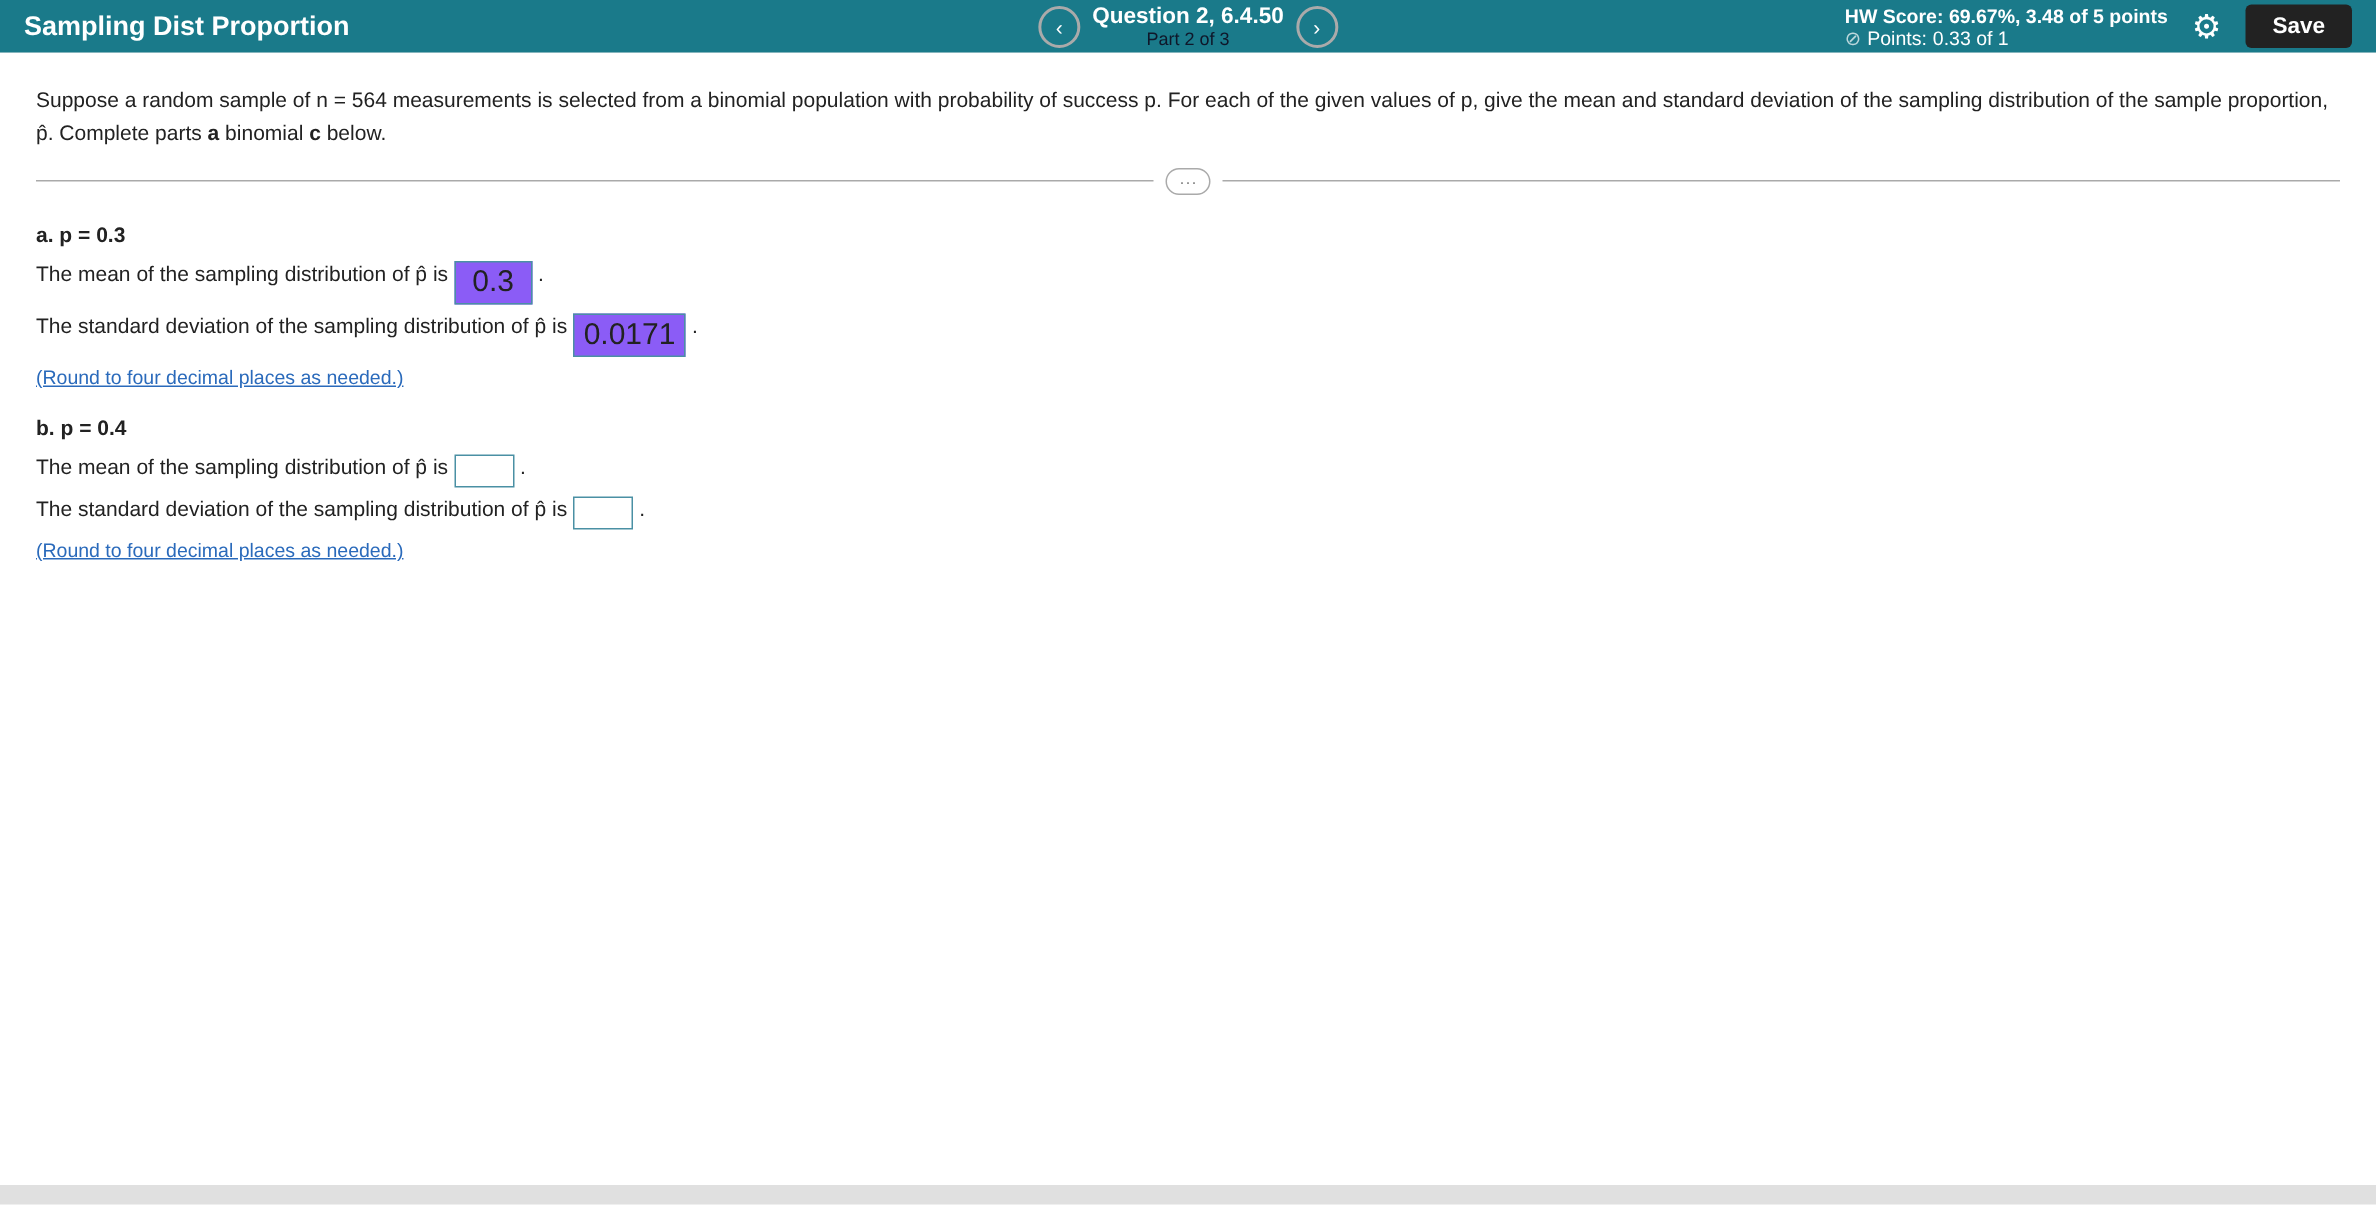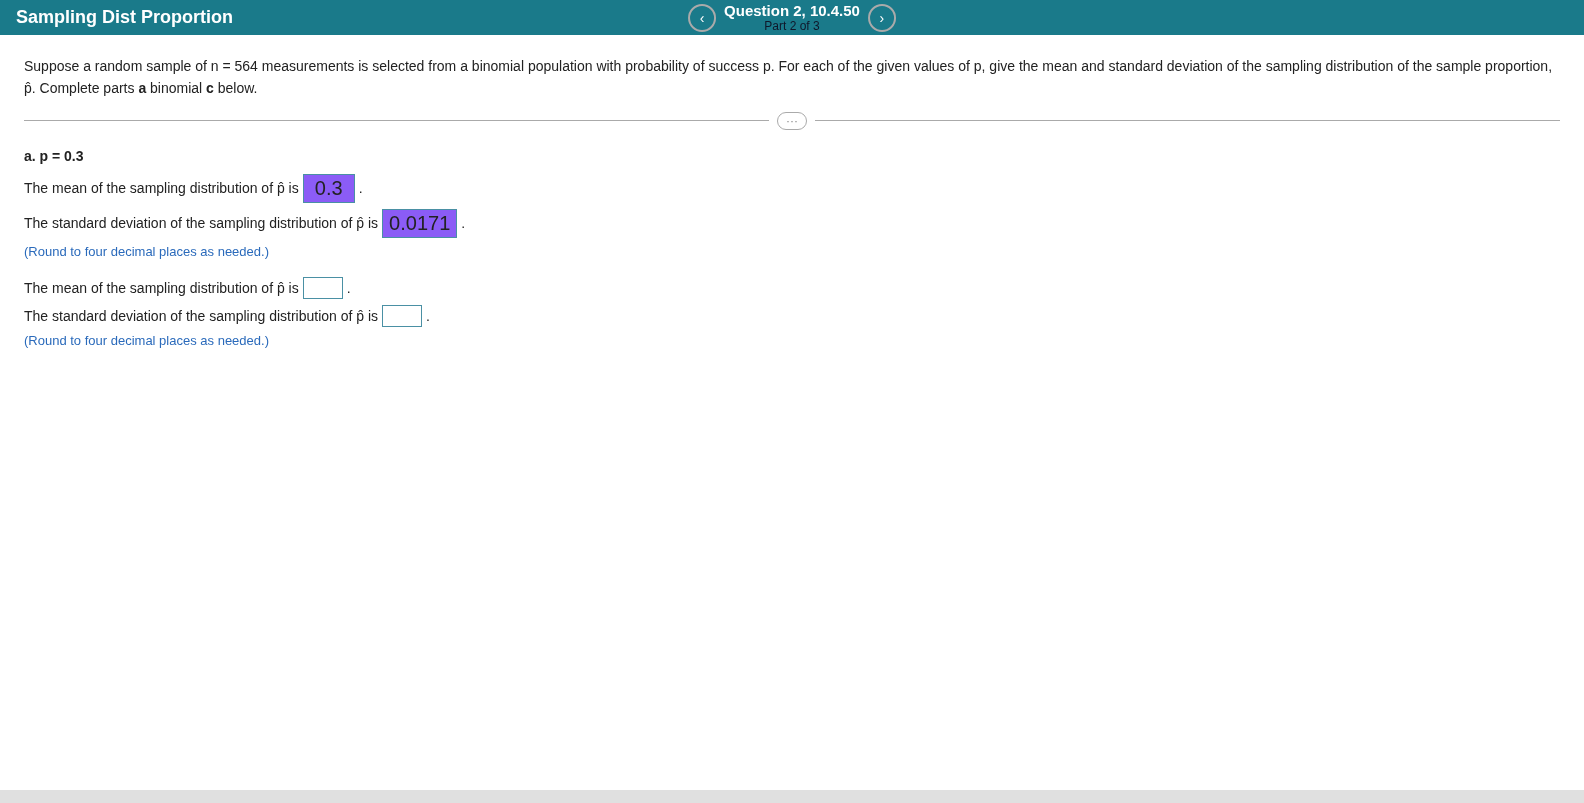--- a/index.html
+++ b/index.html
@@ -166,7 +166,7 @@
   <div style="position:absolute;left:50%;transform:translateX(-50%);display:flex;align-items:center;gap:8px;">
     <button class="nav-btn">‹</button>
     <div class="header-center" style="position:static;transform:none;">
-      <div class="question-title">Question 2, 10.4.50</div>
+      <div class="question-title">Question 2, 6.4.50</div>
       <div class="part-label">Part 2 of 3</div>
     </div>
     <button class="nav-btn">›</button>

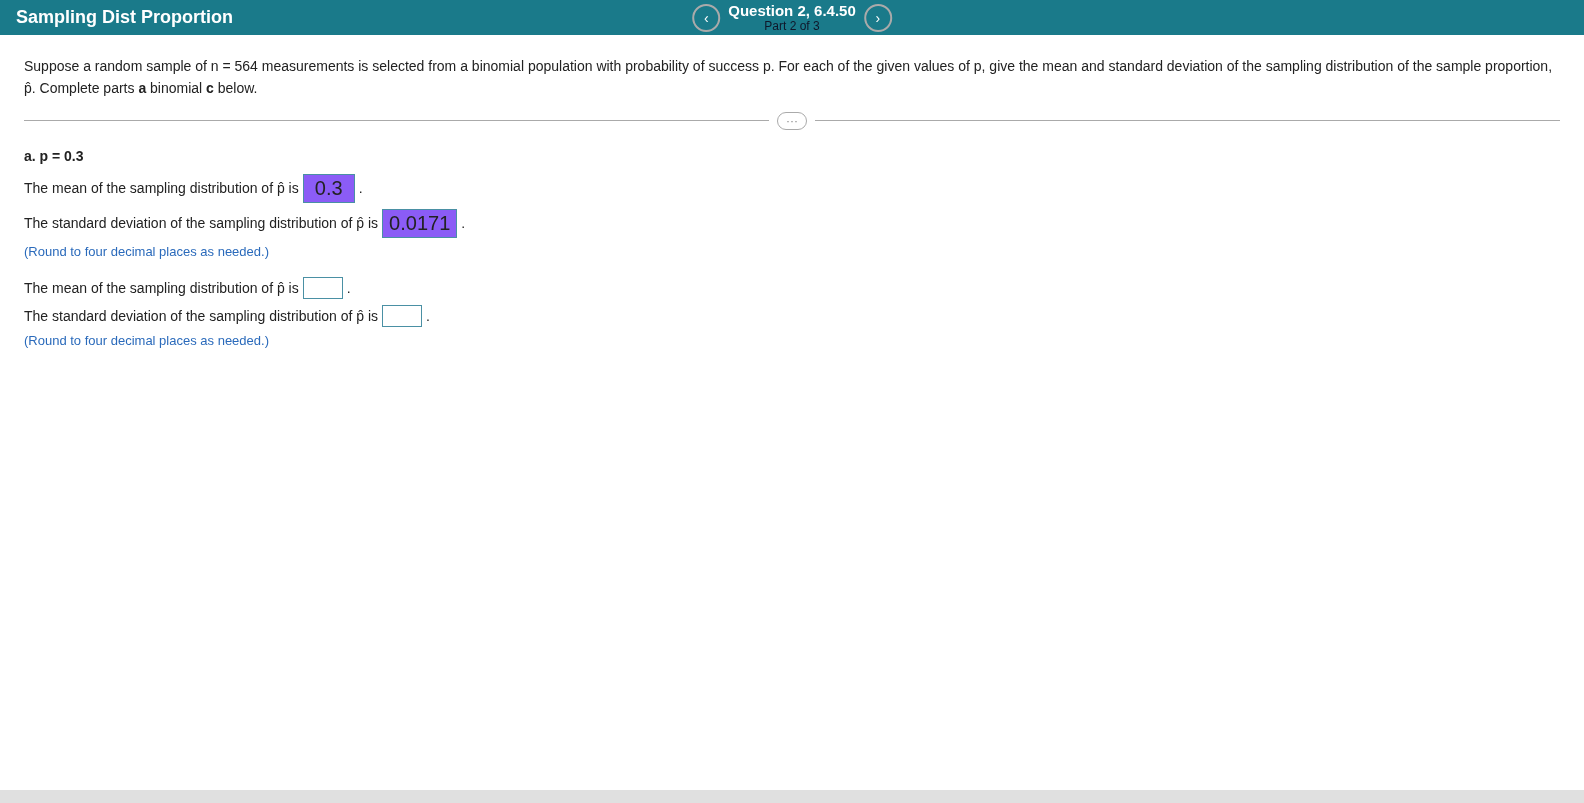--- a/index.html
+++ b/index.html
@@ -172,6 +172,21 @@
     <button class="nav-btn">›</button>
   </div>
 
+  <div class="header-right">
+    <div class="hw-score">
+      <div class="score-line">
+        <span>HW Score:</span>
+        <span>69.67%, 3.48 of 5 points</span>
+      </div>
+      <div class="points-line">
+        <span style="opacity:0.7;font-size:13px;">⊘</span>
+        <span>Points:</span>
+        <span>0.33 of 1</span>
+      </div>
+    </div>
+    <button class="gear-btn">⚙</button>
+    <button class="save-btn">Save</button>
+  </div>
 </div>
 
 <div class="main-content">

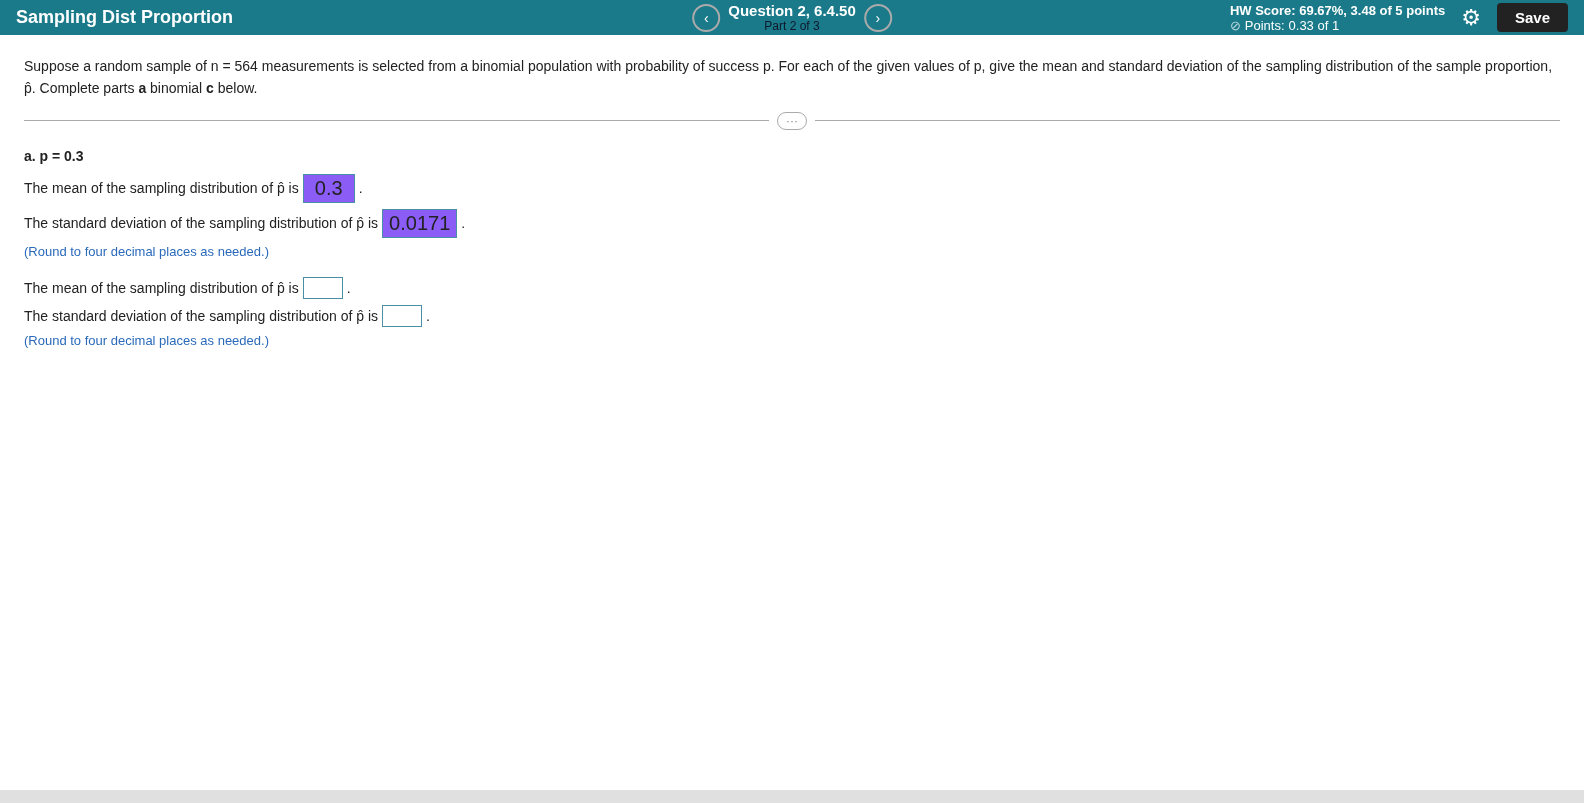--- a/index.html
+++ b/index.html
@@ -121,7 +121,7 @@
 
     .answer-line {
       display: flex;
-      align-items: center;
+      align-items: flex-start;
       gap: 4px;
       font-size: 14px;
       color: #222;

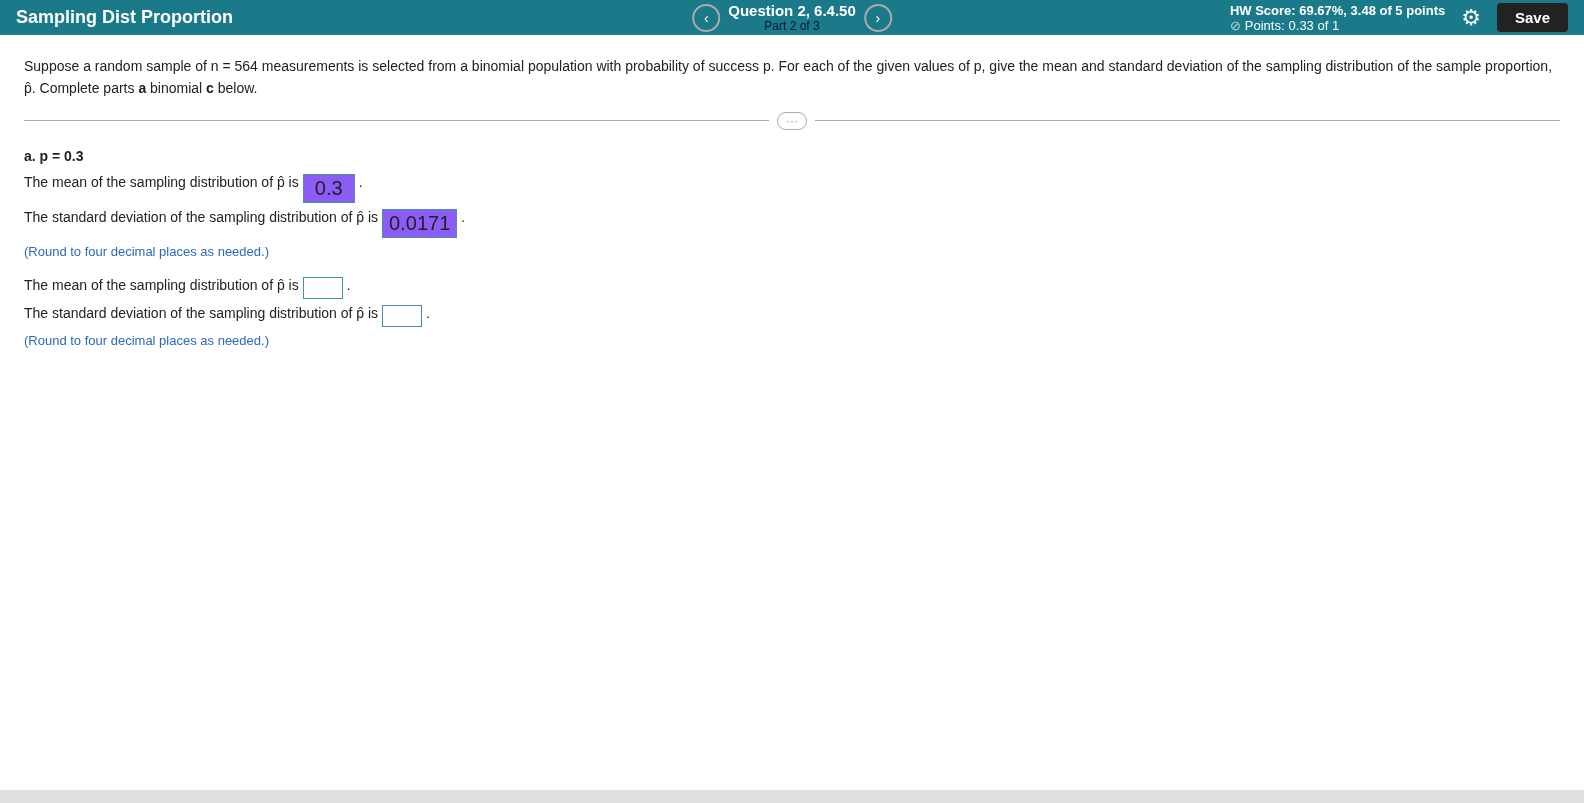--- a/index.html
+++ b/index.html
@@ -155,6 +155,7 @@
       font-size: 13px;
       margin-bottom: 16px;
       margin-top: 2px;
+      text-decoration: underline;
     }
   </style>
 </head>

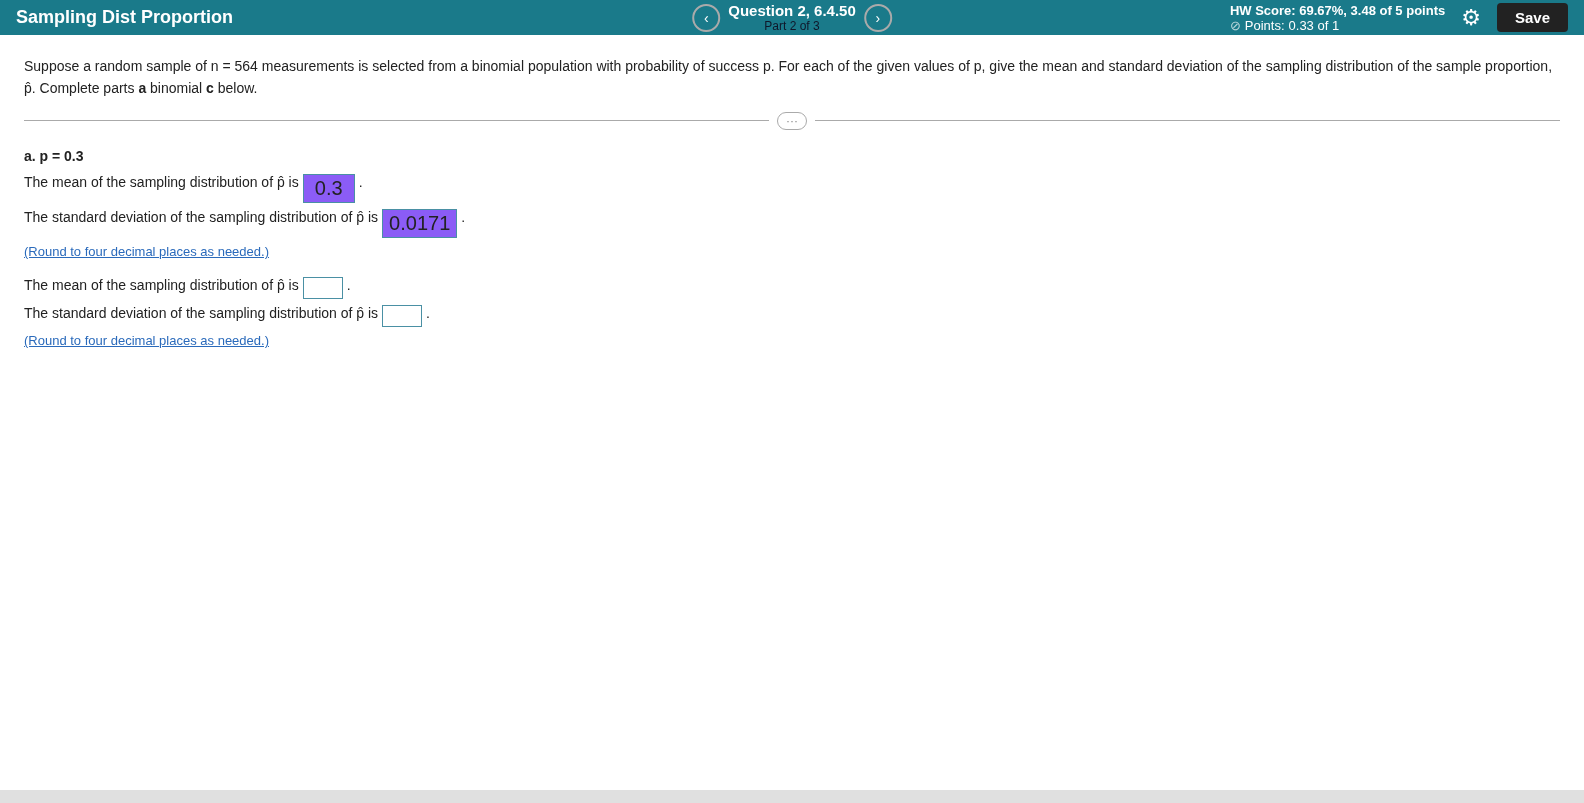--- a/index.html
+++ b/index.html
@@ -224,6 +224,10 @@
   </div>
 
   <div>
+    <div class="part-header">
+      <strong>b.</strong>
+      <span> p = 0.4</span>
+    </div>
 
     <div class="answer-line">
       <span>The mean of the sampling distribution of p̂ is</span>

